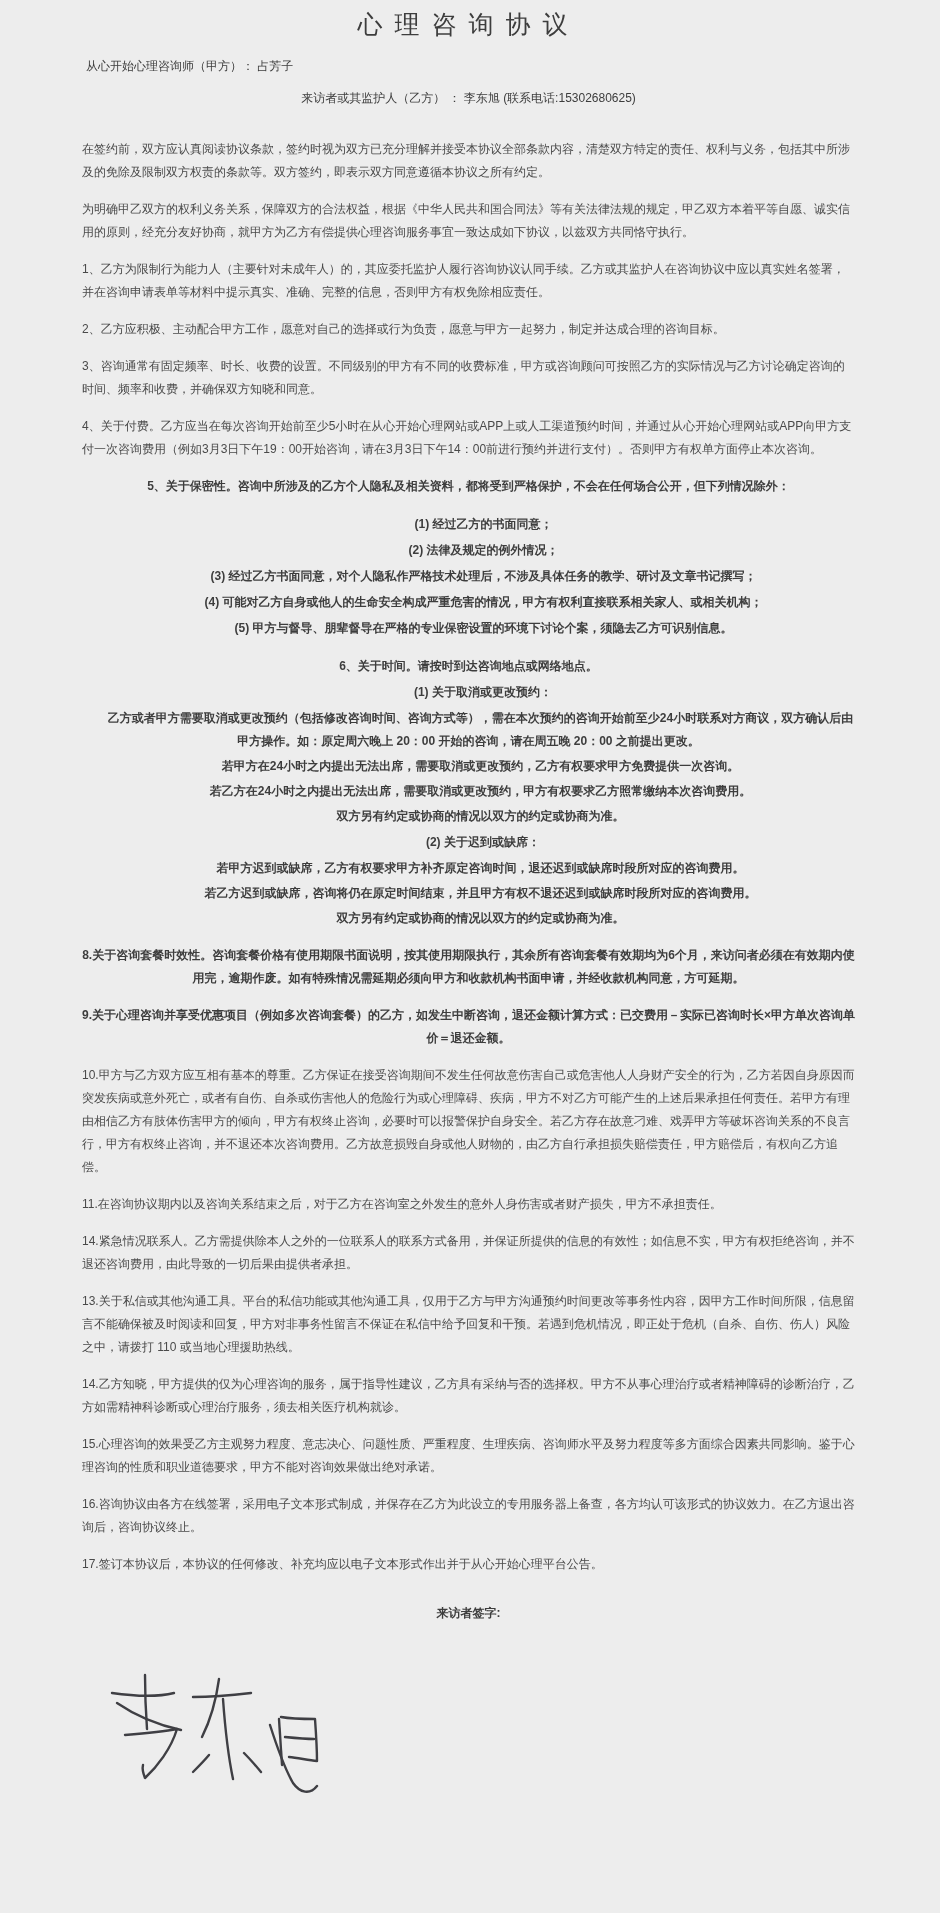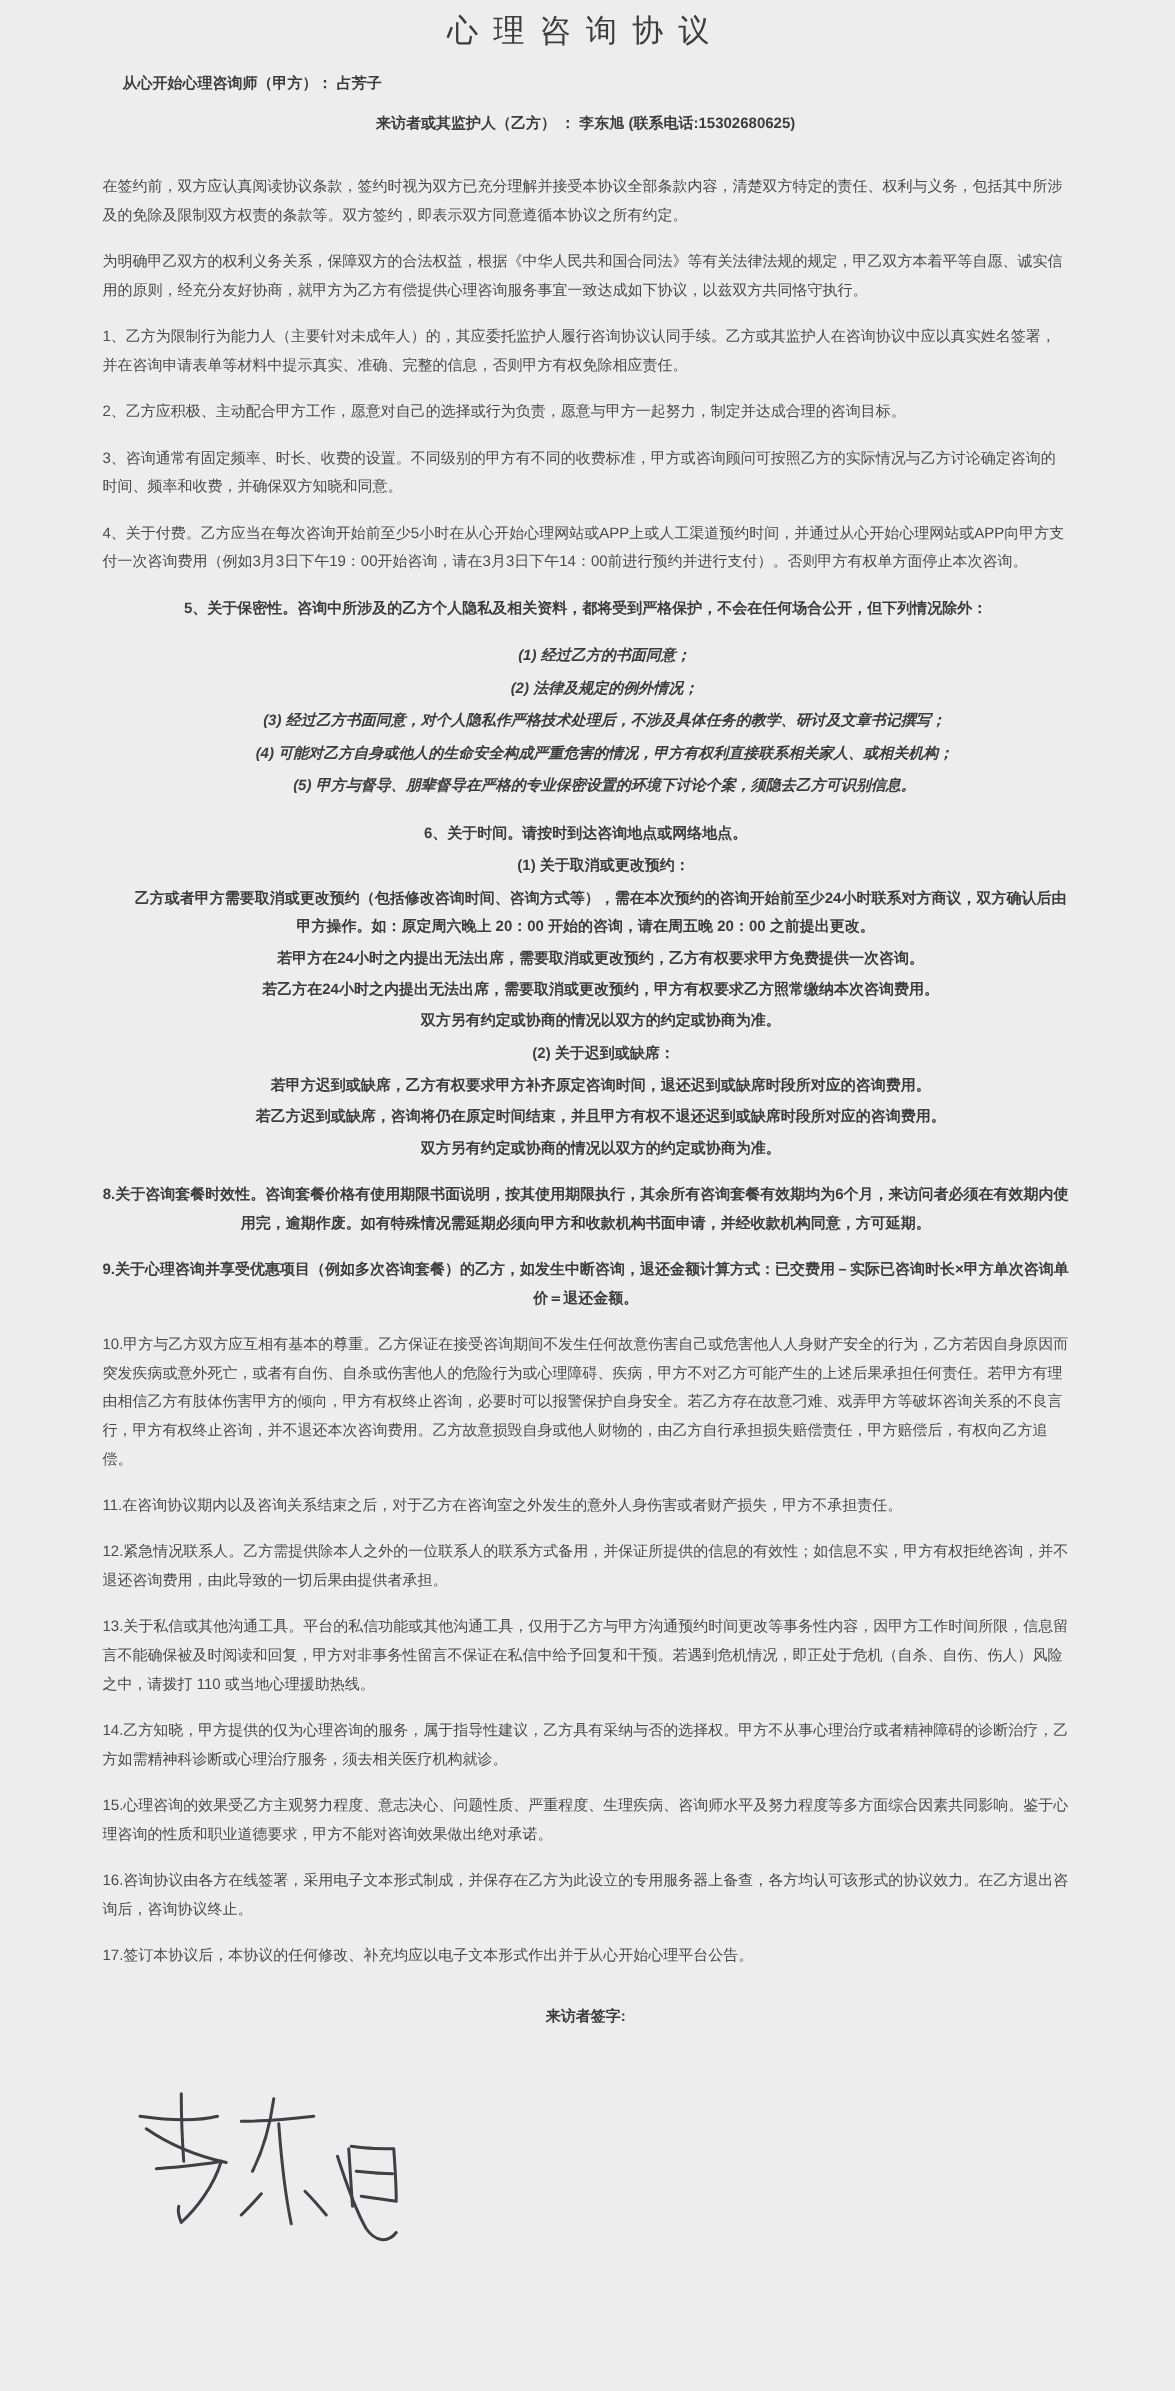--- a/index.html
+++ b/index.html
@@ -26,7 +26,7 @@
     color: #3d3d3d;
   }
   p { margin: 14px 0; font-size: 12px; line-height: 23px; }
-  .party { font-weight: bold; color: #3d3d3d; margin: 9px 16px; }
+  .party { font-weight: normal; color: #3d3d3d; margin: 9px 4px; }
   .party-b { margin-bottom: 28px; text-align: center; }
   .bold { font-weight: bold; color: #3d3d3d; text-align: center; }
   .sub { margin: 1px 0 1px 30px; line-height: 25px; font-style: italic; }

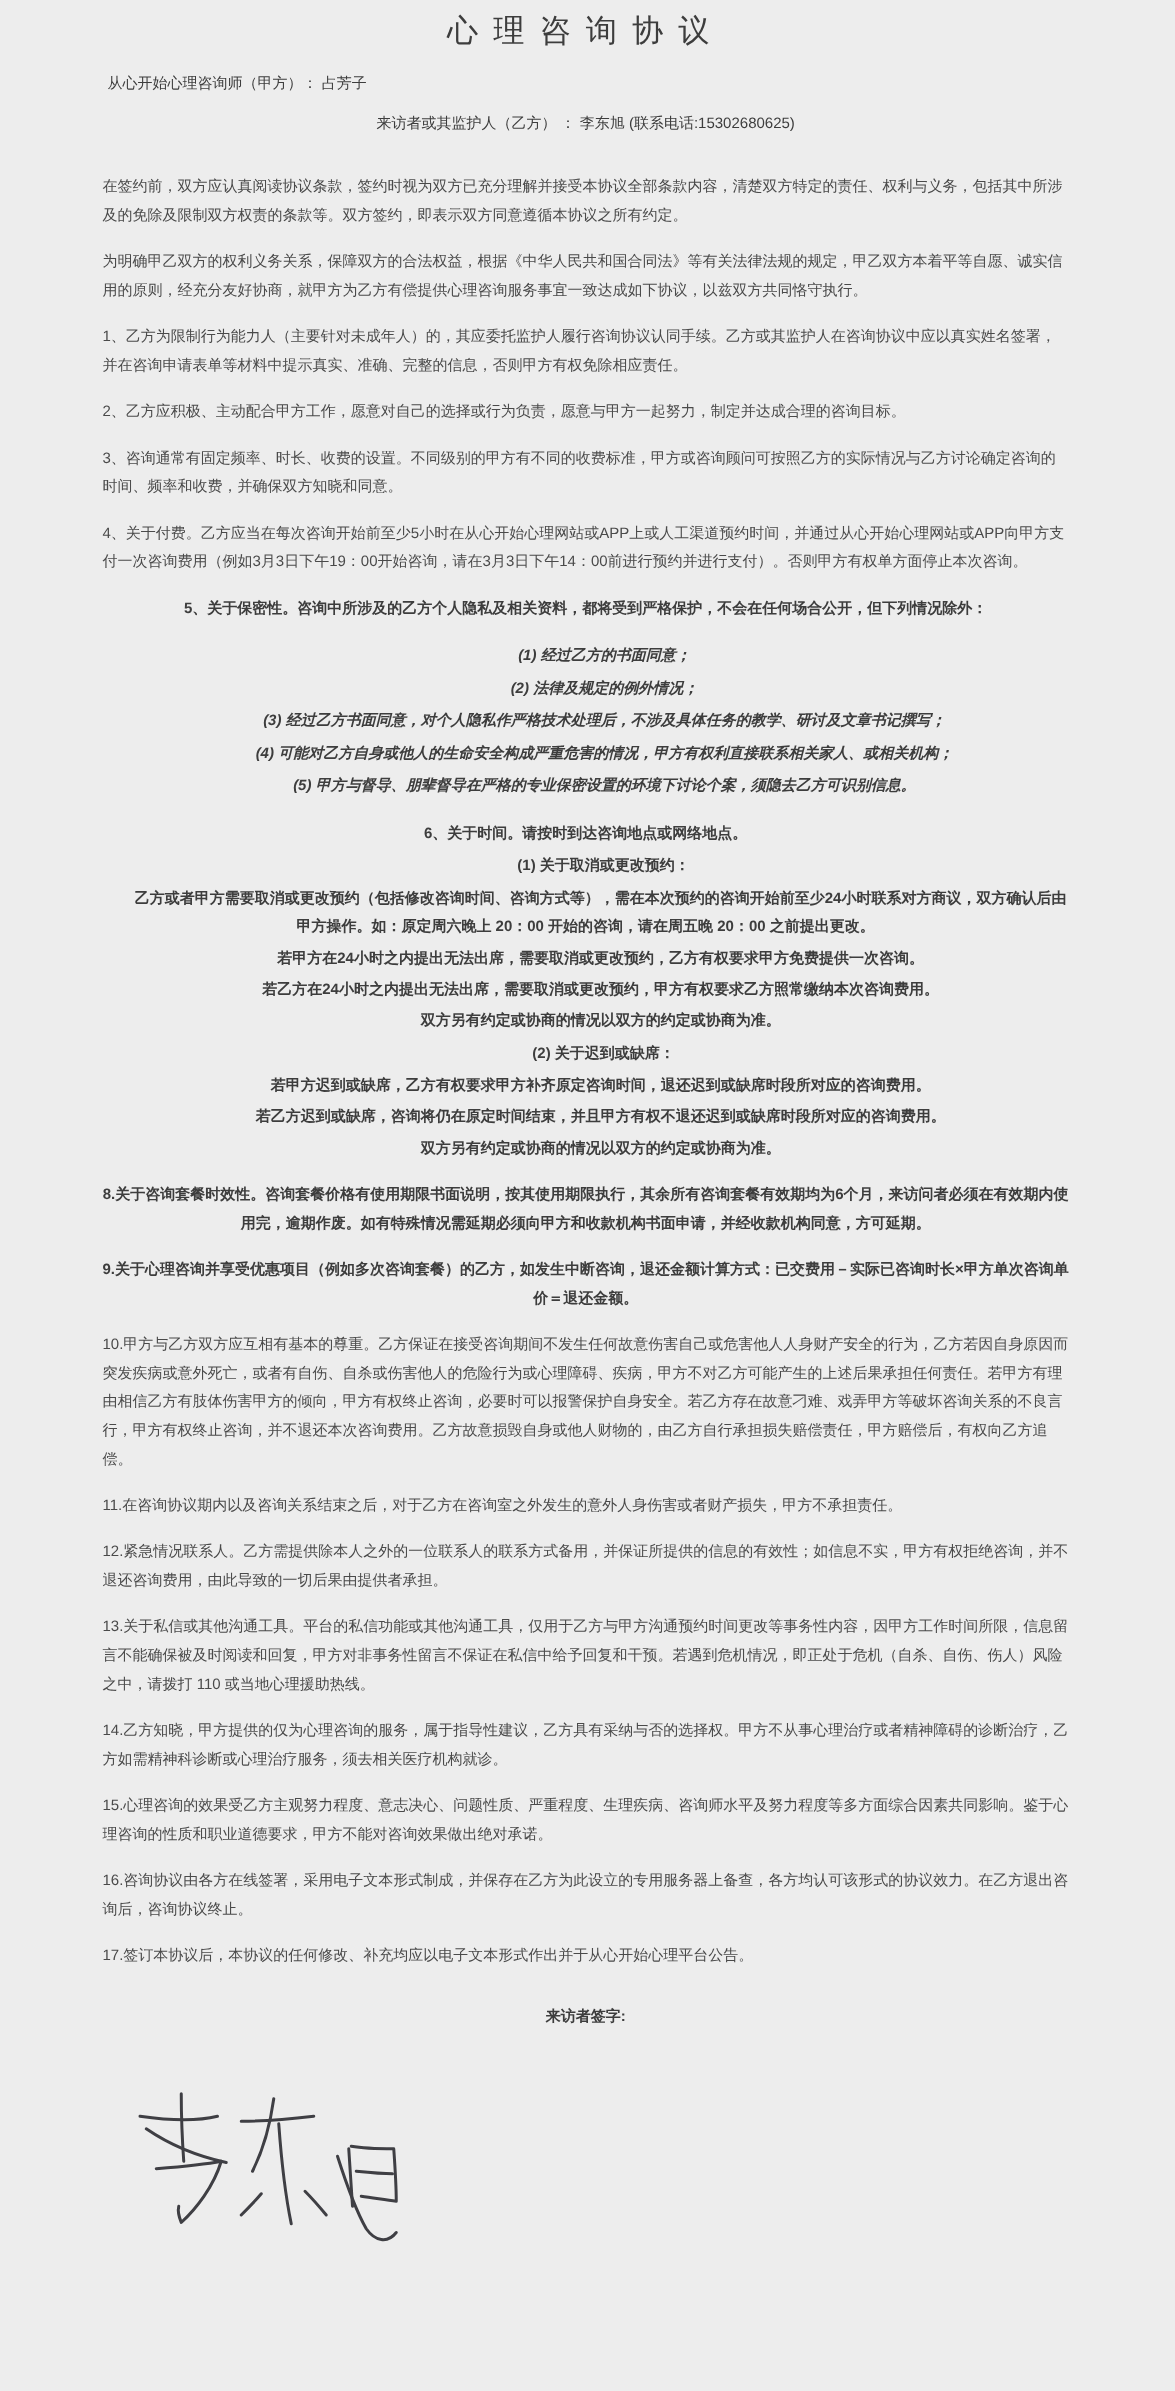--- a/index.html
+++ b/index.html
@@ -29,7 +29,7 @@
   .party { font-weight: normal; color: #3d3d3d; margin: 9px 4px; }
   .party-b { margin-bottom: 28px; text-align: center; }
   .bold { font-weight: bold; color: #3d3d3d; text-align: center; }
-  .sub { margin: 1px 0 1px 30px; line-height: 25px; font-style: italic; }
+  .sub { margin: 1px 0 1px 30px; line-height: 25px; }
   .ti { text-indent: 2em; margin: 2px 0; line-height: 23px; }
   .sub-title { text-indent: 2.4em; margin: 2px 0; line-height: 25px; }
   .clause6 { margin-bottom: 2px; }

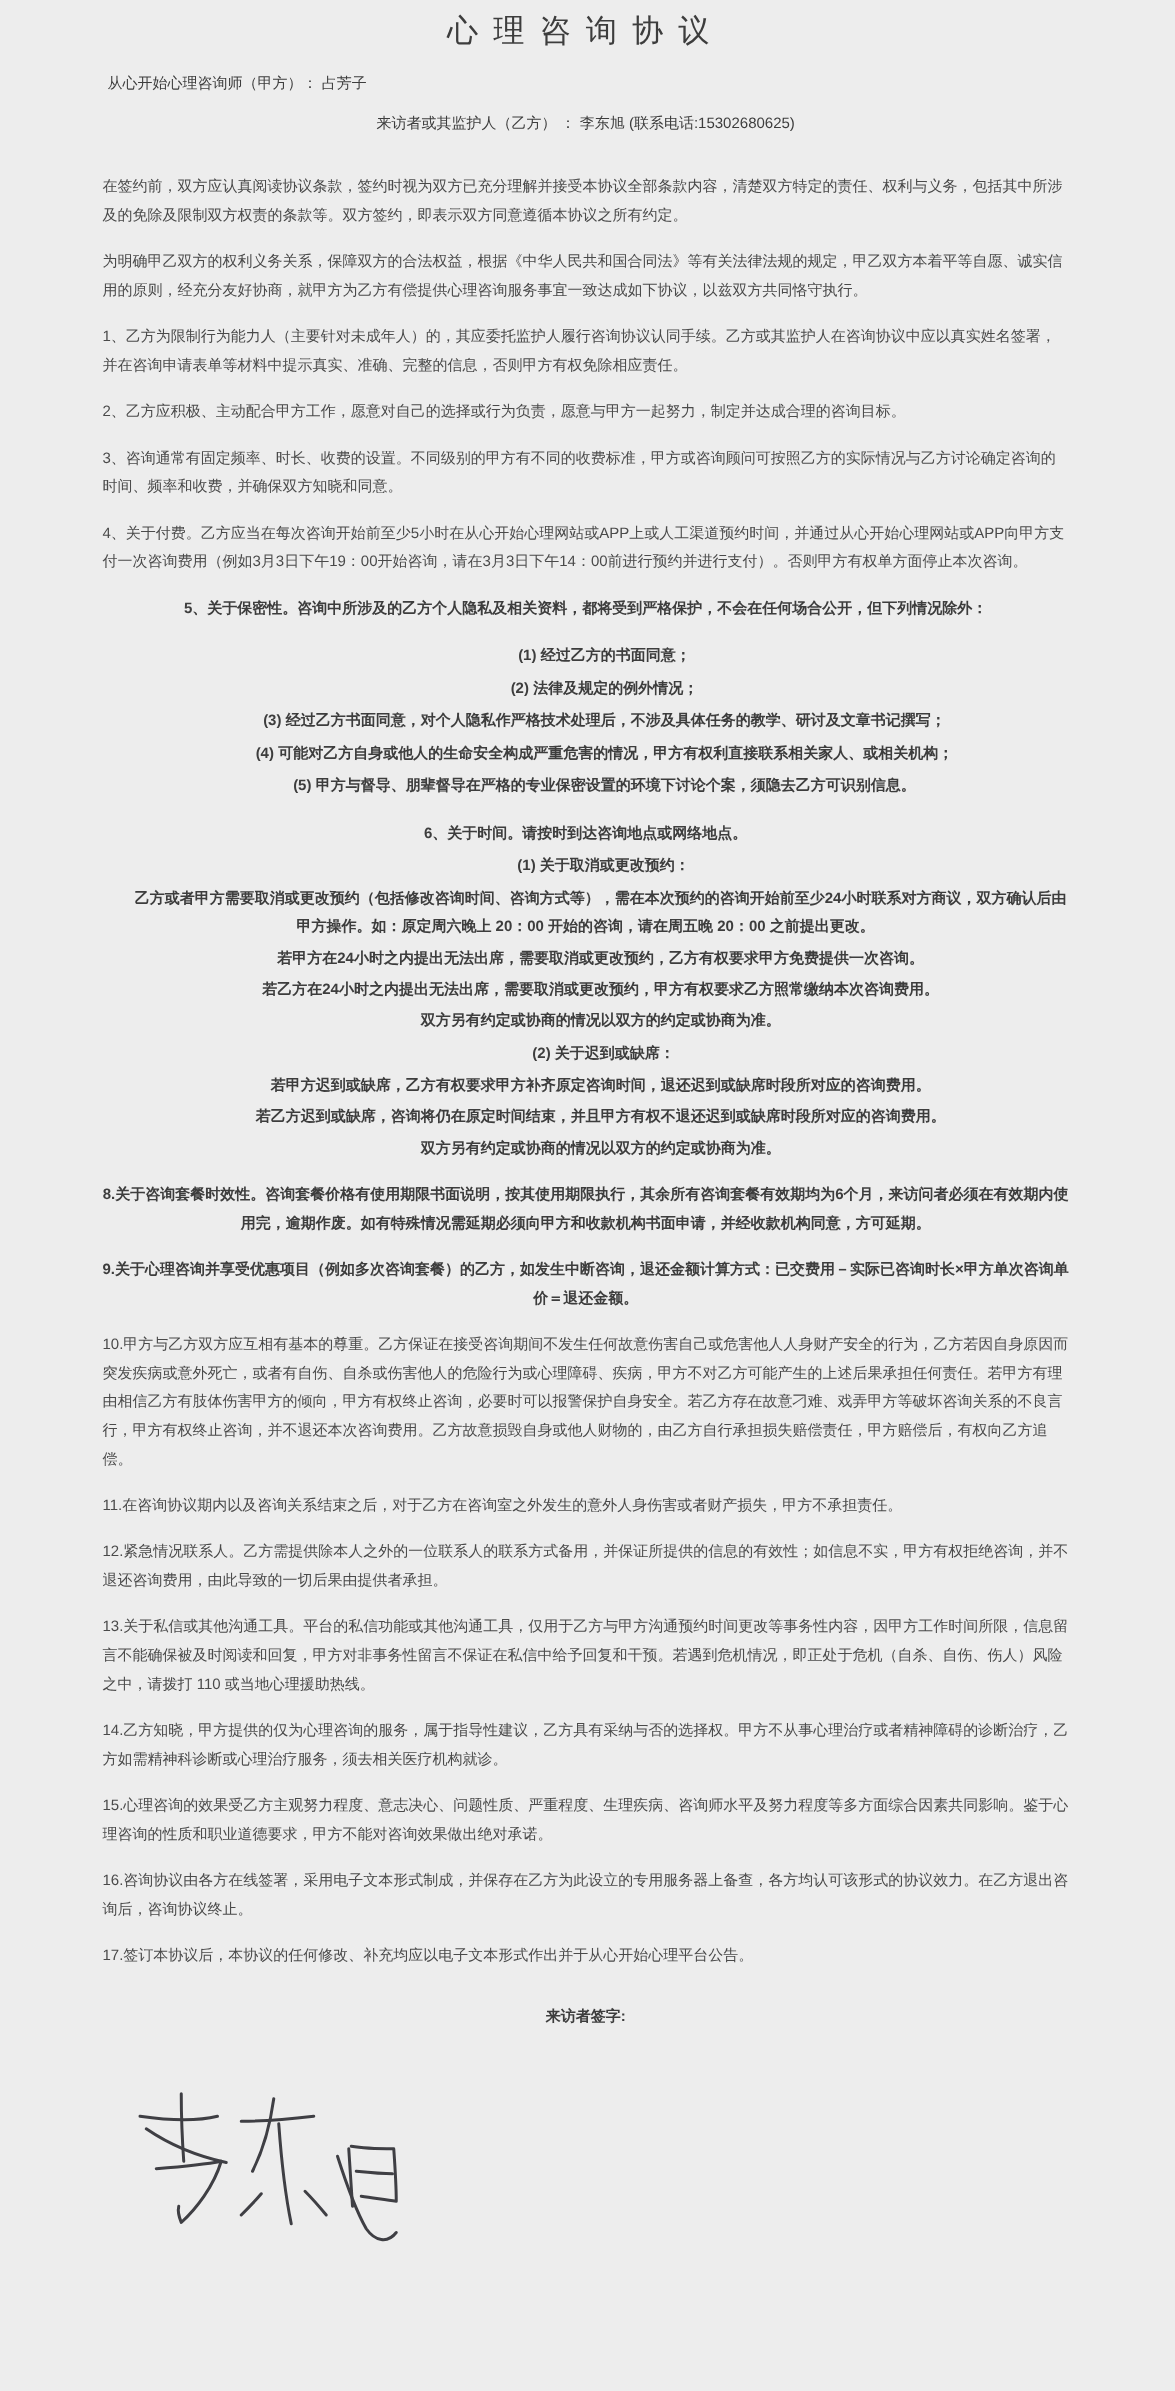--- a/index.html
+++ b/index.html
@@ -89,7 +89,7 @@
   <p class="bold">9.关于心理咨询并享受优惠项目（例如多次咨询套餐）的乙方，如发生中断咨询，退还金额计算方式：已交费用－实际已咨询时长×甲方单次咨询单价＝退还金额。</p>
   <p>10.甲方与乙方双方应互相有基本的尊重。乙方保证在接受咨询期间不发生任何故意伤害自己或危害他人人身财产安全的行为，乙方若因自身原因而突发疾病或意外死亡，或者有自伤、自杀或伤害他人的危险行为或心理障碍、疾病，甲方不对乙方可能产生的上述后果承担任何责任。若甲方有理由相信乙方有肢体伤害甲方的倾向，甲方有权终止咨询，必要时可以报警保护自身安全。若乙方存在故意刁难、戏弄甲方等破坏咨询关系的不良言行，甲方有权终止咨询，并不退还本次咨询费用。乙方故意损毁自身或他人财物的，由乙方自行承担损失赔偿责任，甲方赔偿后，有权向乙方追偿。</p>
   <p>11.在咨询协议期内以及咨询关系结束之后，对于乙方在咨询室之外发生的意外人身伤害或者财产损失，甲方不承担责任。</p>
-  <p>12.紧急情况联系人。乙方需提供除本人之外的一位联系人的联系方式备用，并保证所提供的信息的有效性；如信息不实，甲方有权拒绝咨询，并不退还咨询费用，由此导致的一切后果由提供者承担。</p>
+  <p>14.紧急情况联系人。乙方需提供除本人之外的一位联系人的联系方式备用，并保证所提供的信息的有效性；如信息不实，甲方有权拒绝咨询，并不退还咨询费用，由此导致的一切后果由提供者承担。</p>
   <p>13.关于私信或其他沟通工具。平台的私信功能或其他沟通工具，仅用于乙方与甲方沟通预约时间更改等事务性内容，因甲方工作时间所限，信息留言不能确保被及时阅读和回复，甲方对非事务性留言不保证在私信中给予回复和干预。若遇到危机情况，即正处于危机（自杀、自伤、伤人）风险之中，请拨打 110 或当地心理援助热线。</p>
   <p>14.乙方知晓，甲方提供的仅为心理咨询的服务，属于指导性建议，乙方具有采纳与否的选择权。甲方不从事心理治疗或者精神障碍的诊断治疗，乙方如需精神科诊断或心理治疗服务，须去相关医疗机构就诊。</p>
   <p>15.心理咨询的效果受乙方主观努力程度、意志决心、问题性质、严重程度、生理疾病、咨询师水平及努力程度等多方面综合因素共同影响。鉴于心理咨询的性质和职业道德要求，甲方不能对咨询效果做出绝对承诺。</p>

